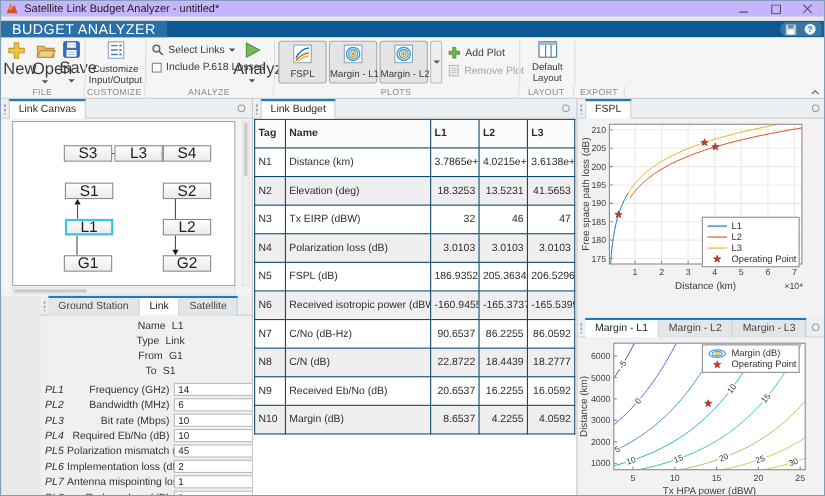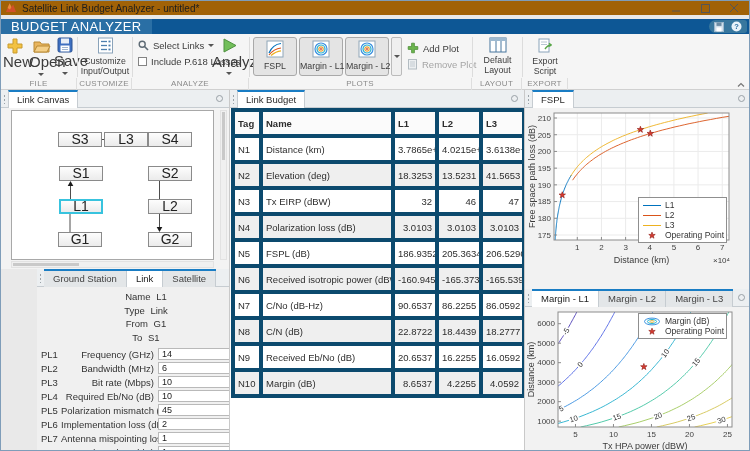--- a/index.html
+++ b/index.html
@@ -9,7 +9,7 @@
           font-family:"Liberation Sans",sans-serif;font-size:10px;color:#333;overflow:hidden;}
 
   
-  .titlebar{position:absolute;left:0;top:0;right:0;height:14px;background:#a16207;display:flex;align-items:center;}
+  .titlebar{position:absolute;left:0;top:0;right:0;height:14px;background:#c4b5fd;display:flex;align-items:center;}
   .app-icon{margin-left:4px;width:12px;height:12px;flex:none;}
   .title-text{flex:1;margin-left:5px;font-size:10px;color:#1d1d1d;white-space:nowrap;}
   .win-btn{width:29px;height:18px;display:flex;align-items:center;justify-content:center;flex:none;}

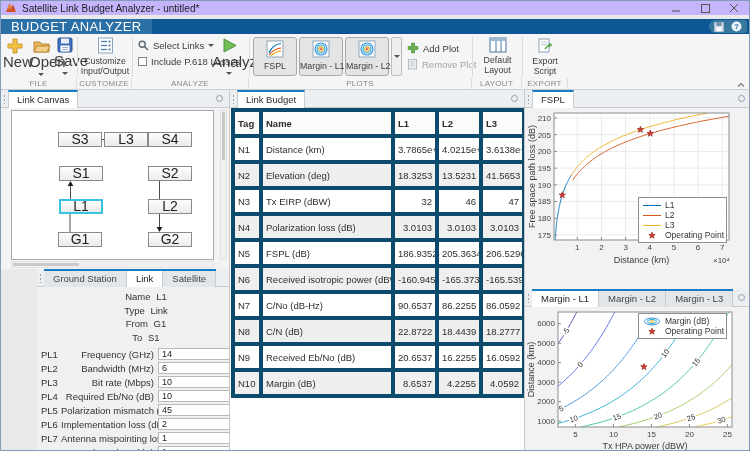--- a/index.html
+++ b/index.html
@@ -255,15 +255,6 @@
     </div>
     <div class="ribbon-sep" style="left:521px;"></div>
 
-    <div class="rbtn" style="left:524px;width:40px;">
-      <svg width="17" height="17" viewBox="0 0 17 17">
-        <rect x="2" y="2" width="10" height="13" fill="#fff" stroke="#8aa3ba"></rect>
-        <line x1="4" y1="5" x2="10" y2="5" stroke="#b8c6d3"></line>
-          <line x1="4" y1="7.5" x2="10" y2="7.5" stroke="#b8c6d3"></line>
-        <path d="M8 12 C10 9,12 8,14.5 8 M14.5 8l-2.6-1.6 M14.5 8l-2.8 1.4" fill="none" stroke="#58a648" stroke-width="1.4"></path>
-      </svg>
-      <span class="lbl" style="font-size:8.8px;line-height:9.5px;">Export Script</span>
-    </div>
 
     <div class="section-label" style="left:0;width:76px;">FILE</div>
     <div class="section-label" style="left:76px;width:55px;">CUSTOMIZE</div>

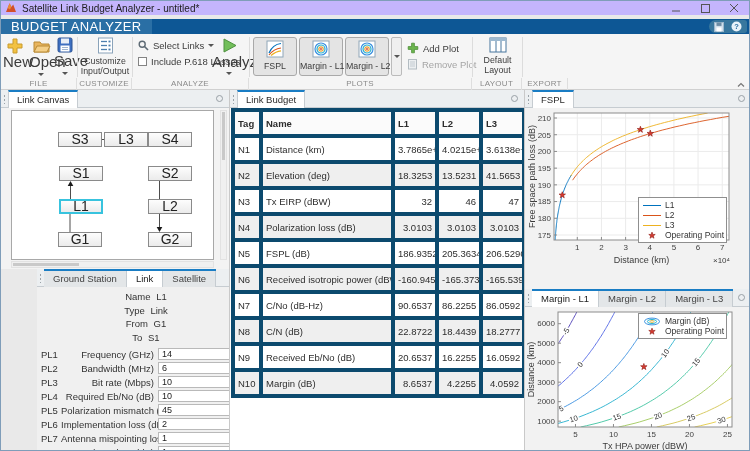--- a/index.html
+++ b/index.html
@@ -75,7 +75,7 @@
   
   .budget-table{border-collapse:collapse;table-layout:fixed;width:291px;margin:0 0 0 1px;font-size:9.5px;}
   .budget-table th{font-weight:bold;text-align:left;background:#fbfbfb;}
-  .budget-table th,.budget-table td{border:4px solid #0c4a6e;height:26px;padding:0 3px;overflow:hidden;white-space:nowrap;color:#2d2d2d;}
+  .budget-table th,.budget-table td{border:1px solid #0c4a6e;height:26px;padding:0 3px;overflow:hidden;white-space:nowrap;color:#2d2d2d;}
   .budget-table td.num{text-align:right;}
   .budget-table tbody tr:nth-child(even){background:#efefef;}
   .budget-table tbody tr:nth-child(odd){background:#fff;}

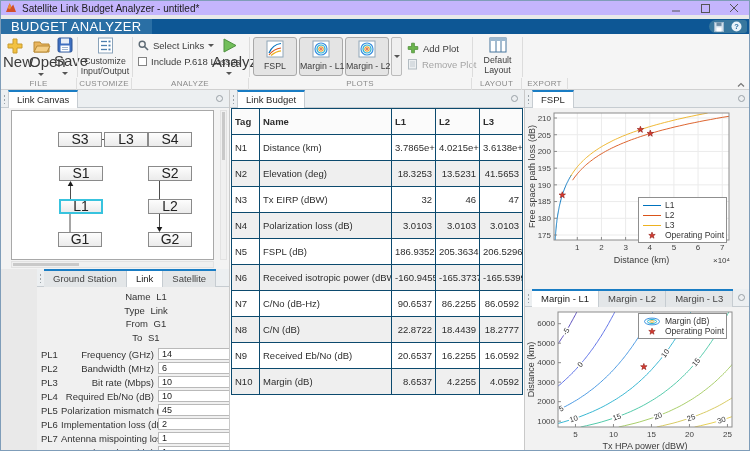--- a/index.html
+++ b/index.html
@@ -67,7 +67,7 @@
   .props-body{position:absolute;left:0;right:10px;top:18px;bottom:0;overflow:hidden;}
   .info-row{height:13.5px;line-height:13.5px;text-align:center;font-size:9.5px;color:#333;}
   .pl-row{position:relative;height:14px;}
-  .pl-tag{position:absolute;left:4px;top:1px;font-size:9.5px;color:#333;}
+  .pl-tag{position:absolute;left:4px;top:1px;font-size:9.5px;color:#333;font-style:italic;}
   .pl-name{position:absolute;left:24px;top:1px;width:93px;text-align:right;font-size:9.5px;color:#333;white-space:nowrap;}
   .pl-input{position:absolute;left:121px;top:0;width:92px;height:12px;border:1px solid #b9b9b9;background:#fff;
             font-family:"Liberation Sans",sans-serif;font-size:9px;padding:0 3px;color:#222;}

